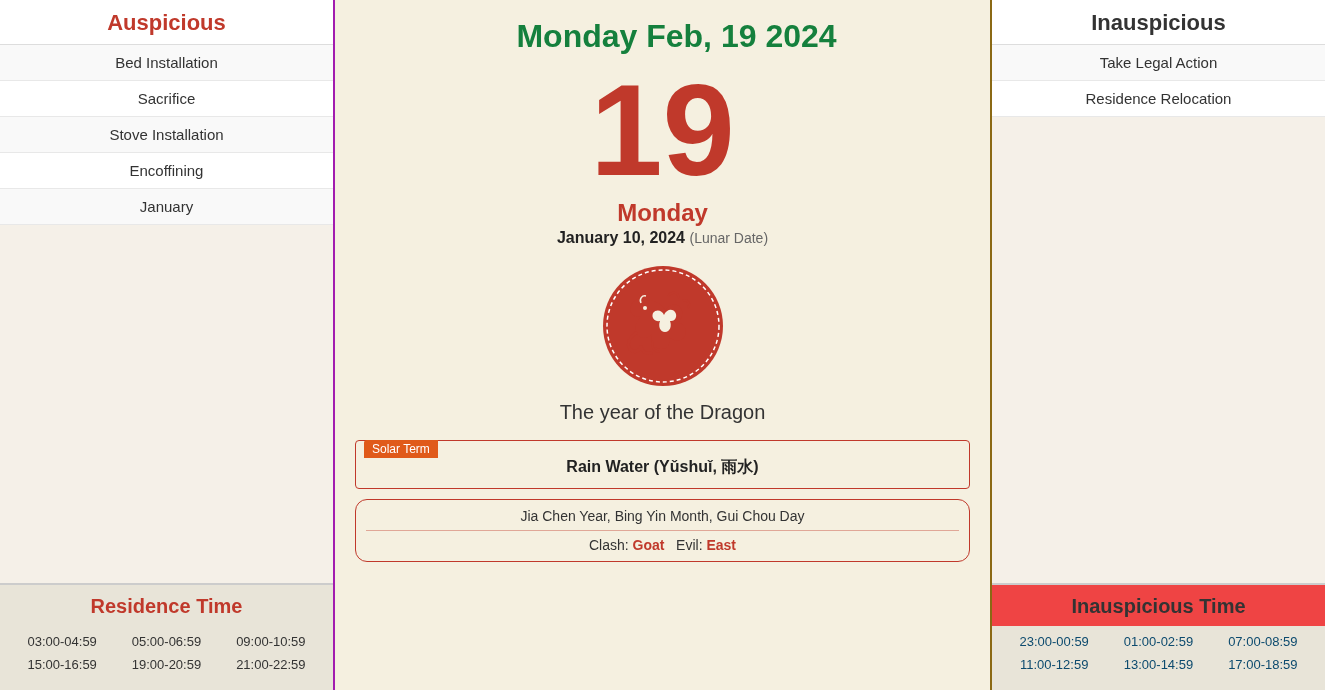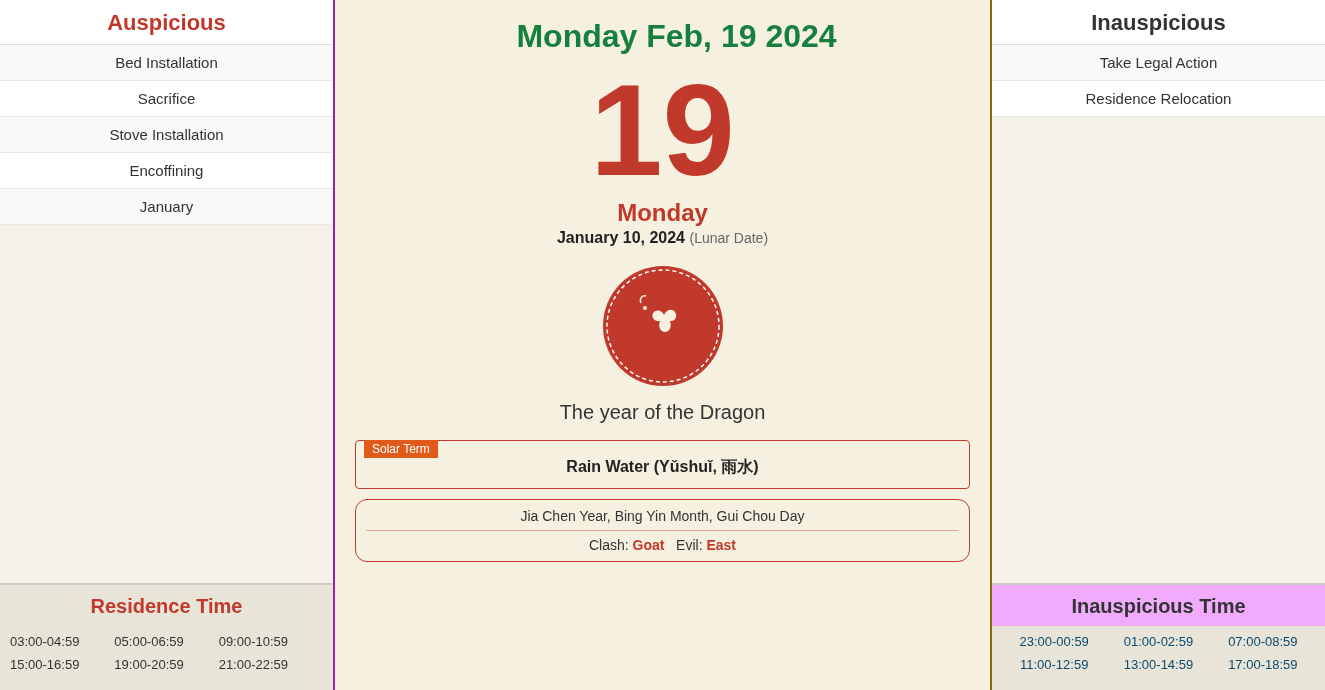--- a/index.html
+++ b/index.html
@@ -232,7 +232,7 @@
     .inauspicious-time-header {
       text-align: center;
       padding: 10px 0 8px 0;
-      background: #f0abfc;
+      background: #ef4444;
     }
     .inauspicious-time-header span {
       color: #333;

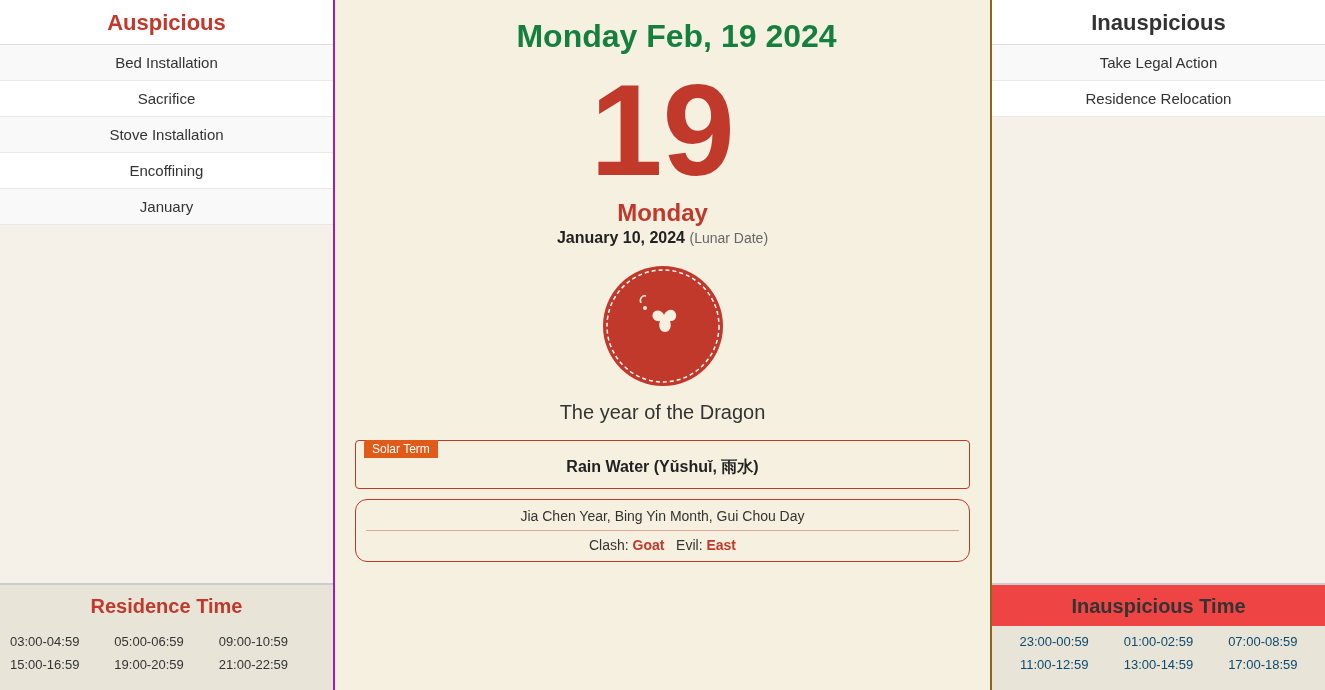--- a/index.html
+++ b/index.html
@@ -73,7 +73,7 @@
       background: #e8e4d8;
     }
     .time-cell {
-      text-align: left;
+      text-align: center;
       font-size: 13px;
       color: #333;
       padding: 2px 0;

